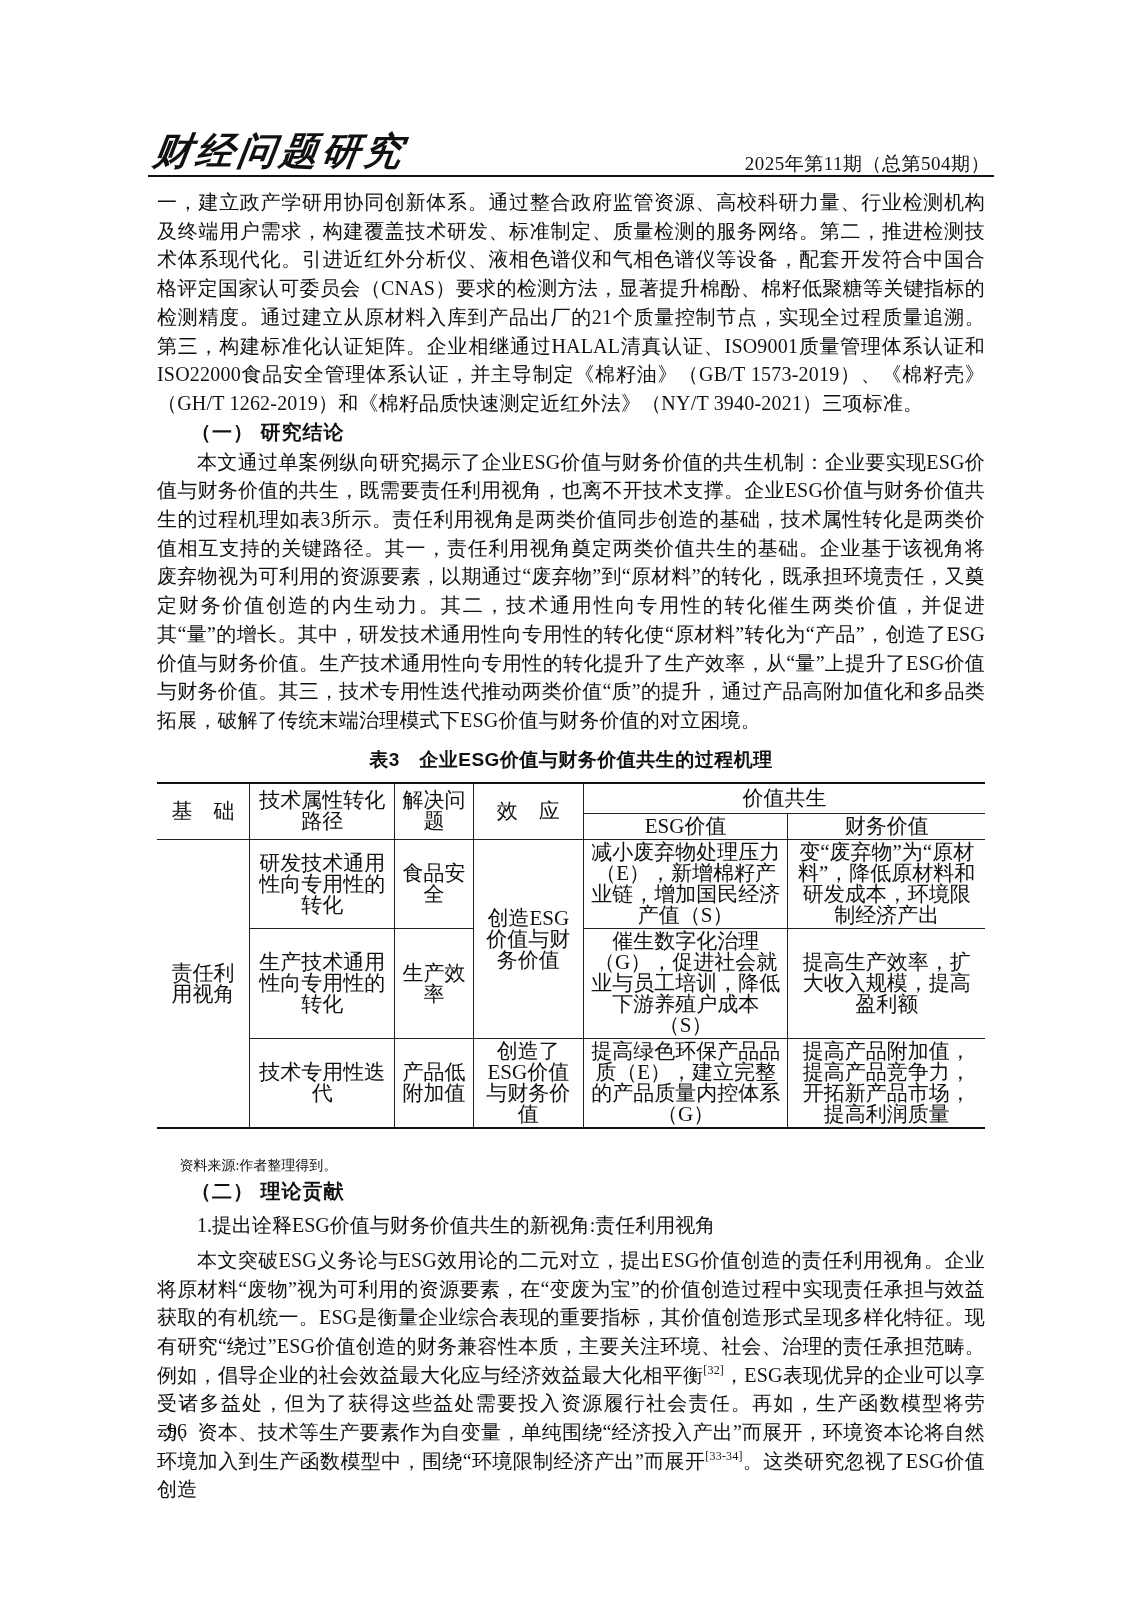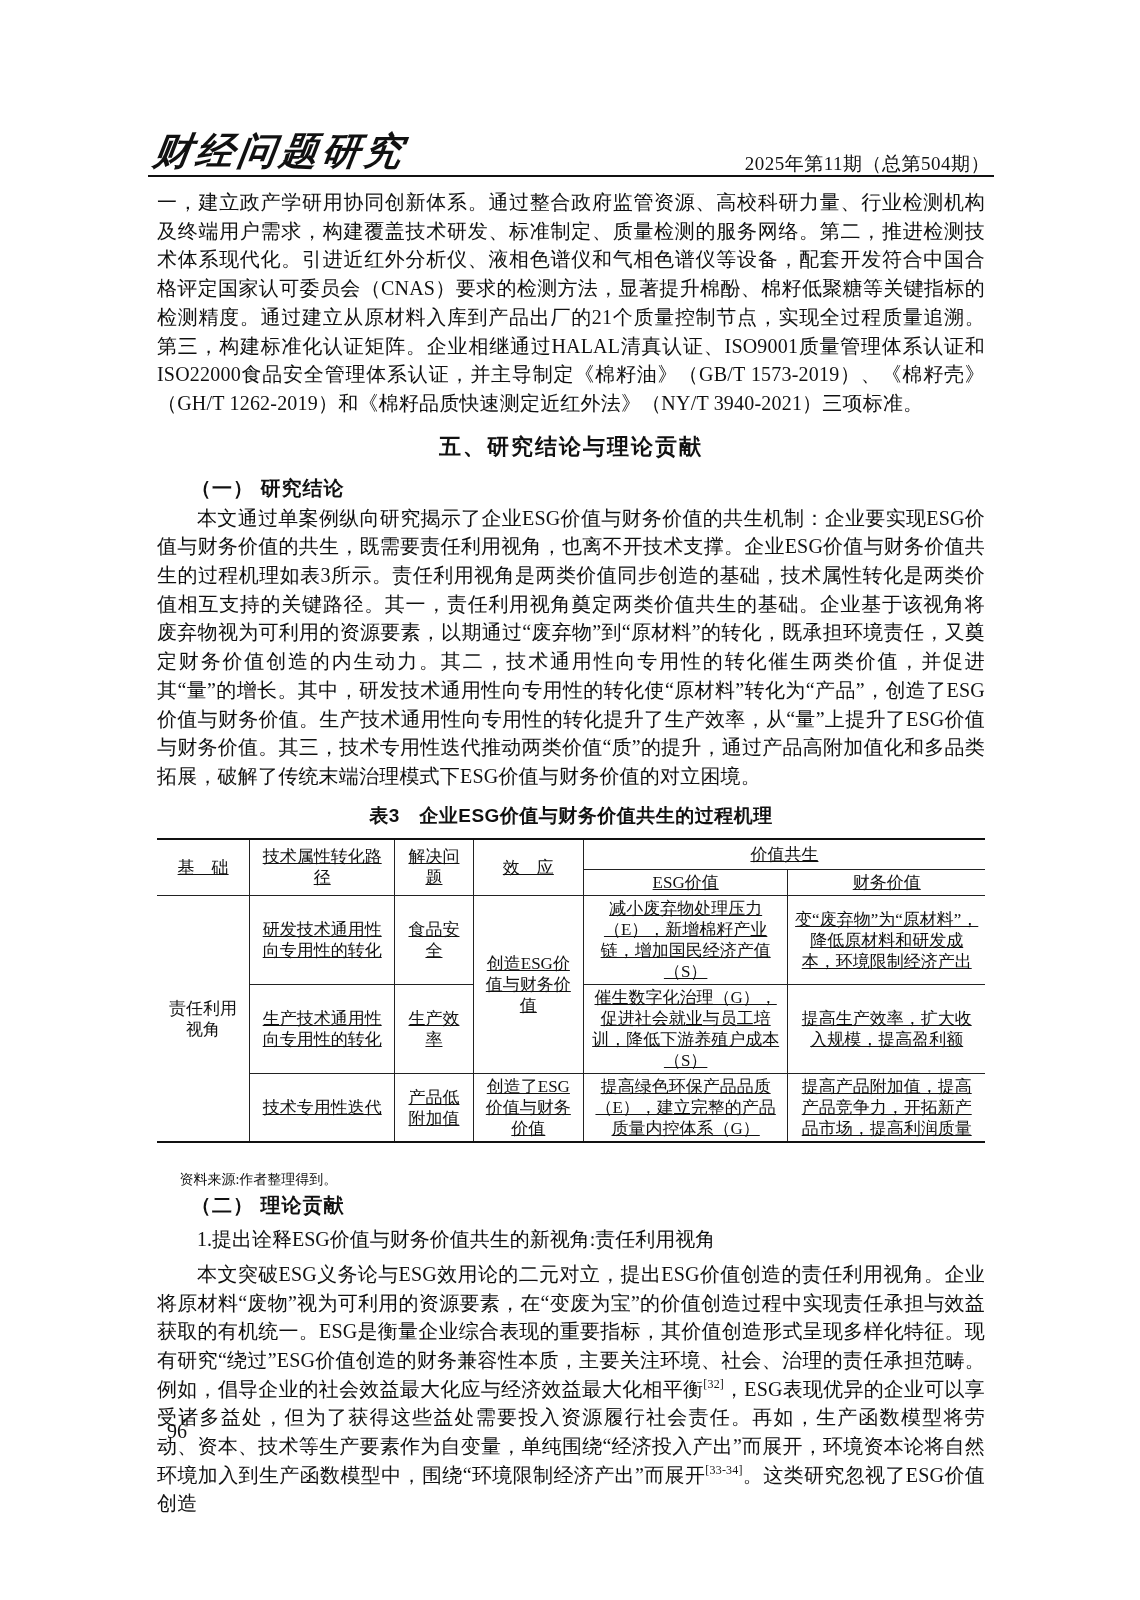--- a/index.html
+++ b/index.html
@@ -92,7 +92,6 @@
 
     <p class="body-p no-indent">一，建立政产学研用协同创新体系。通过整合政府监管资源、高校科研力量、行业检测机构及终端用户需求，构建覆盖技术研发、标准制定、质量检测的服务网络。第二，推进检测技术体系现代化。引进近红外分析仪、液相色谱仪和气相色谱仪等设备，配套开发符合中国合格评定国家认可委员会（CNAS）要求的检测方法，显著提升棉酚、棉籽低聚糖等关键指标的检测精度。通过建立从原材料入库到产品出厂的21个质量控制节点，实现全过程质量追溯。第三，构建标准化认证矩阵。企业相继通过HALAL清真认证、ISO9001质量管理体系认证和ISO22000食品安全管理体系认证，并主导制定《棉籽油》（GB/T 1573-2019）、《棉籽壳》（GH/T 1262-2019）和《棉籽品质快速测定近红外法》（NY/T 3940-2021）三项标准。</p>
 
-    <h1 class="section-heading">五、研究结论与理论贡献</h1>
 
     <h2 class="sub-heading">（一） 研究结论</h2>
 

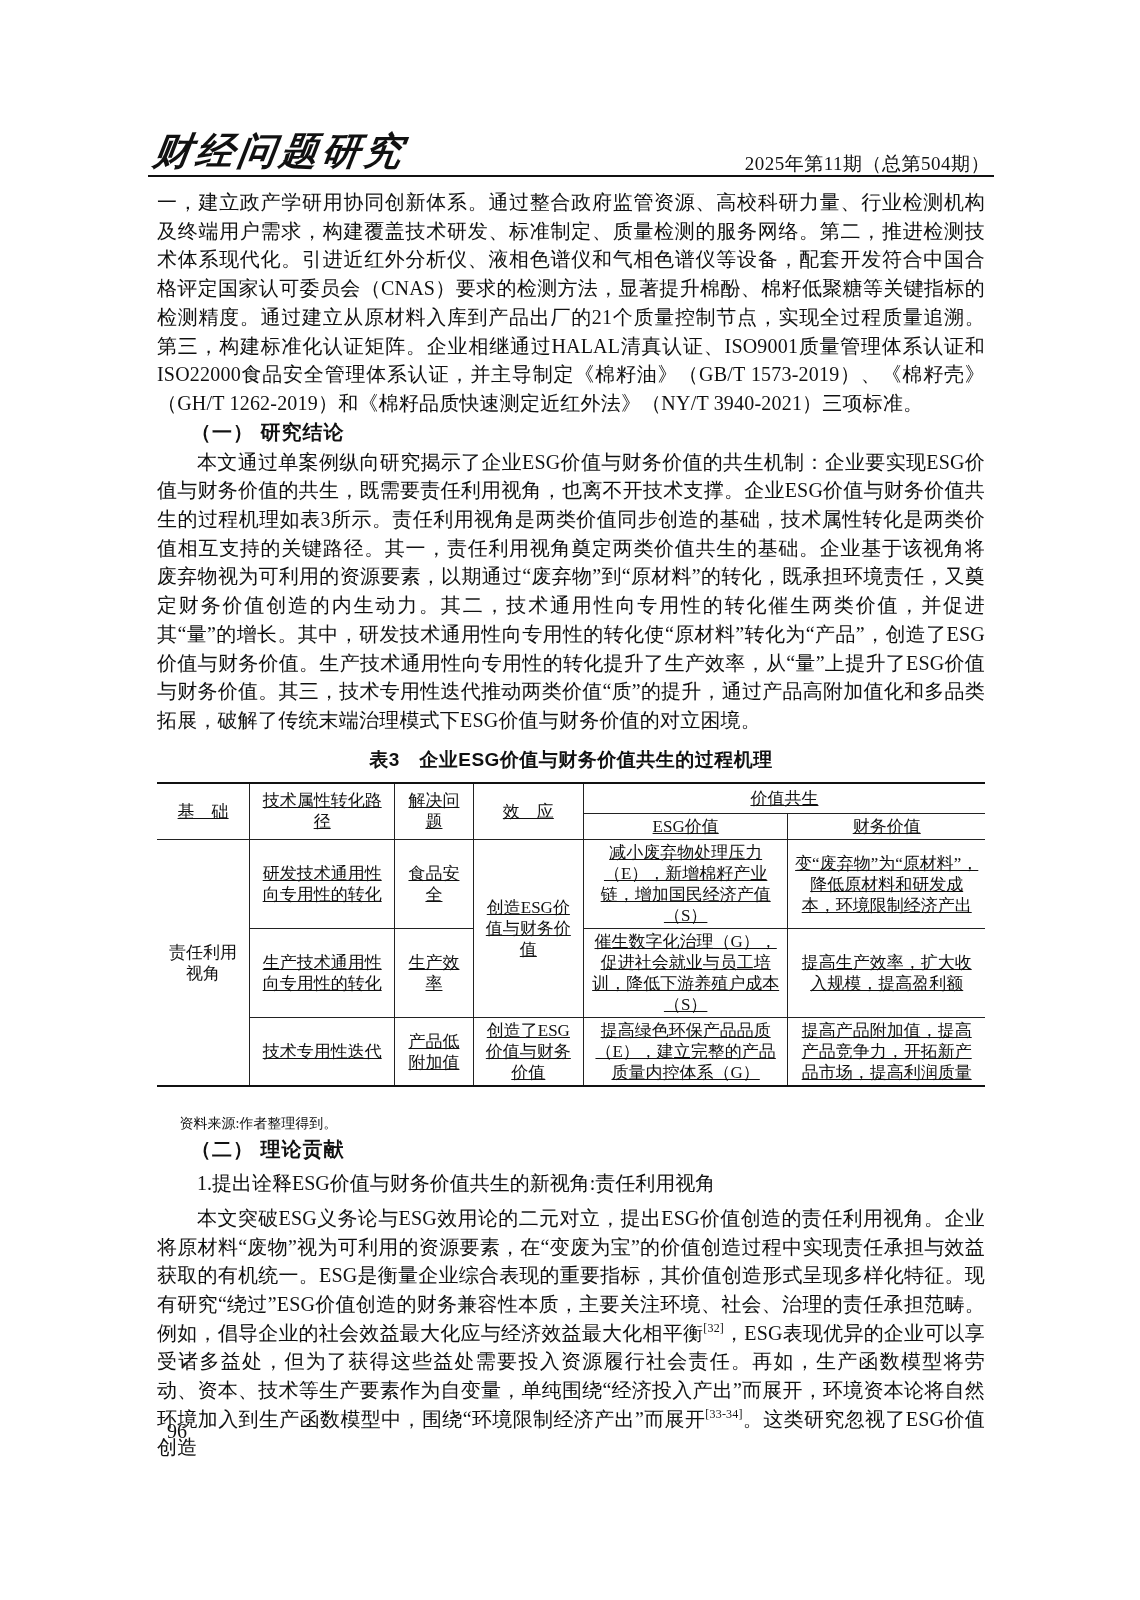--- a/index.html
+++ b/index.html
@@ -57,8 +57,7 @@
   table.t3 {
     width:100%; margin-top:9px; border-collapse:collapse;
     border-top:2.5px solid #111; border-bottom:2.5px solid #111;
-    font-size:17px;
-    text-decoration:underline;
+    font-size:21px;
   }
   table.t3 th, table.t3 td {
     border:1px solid #222; font-weight:normal;

